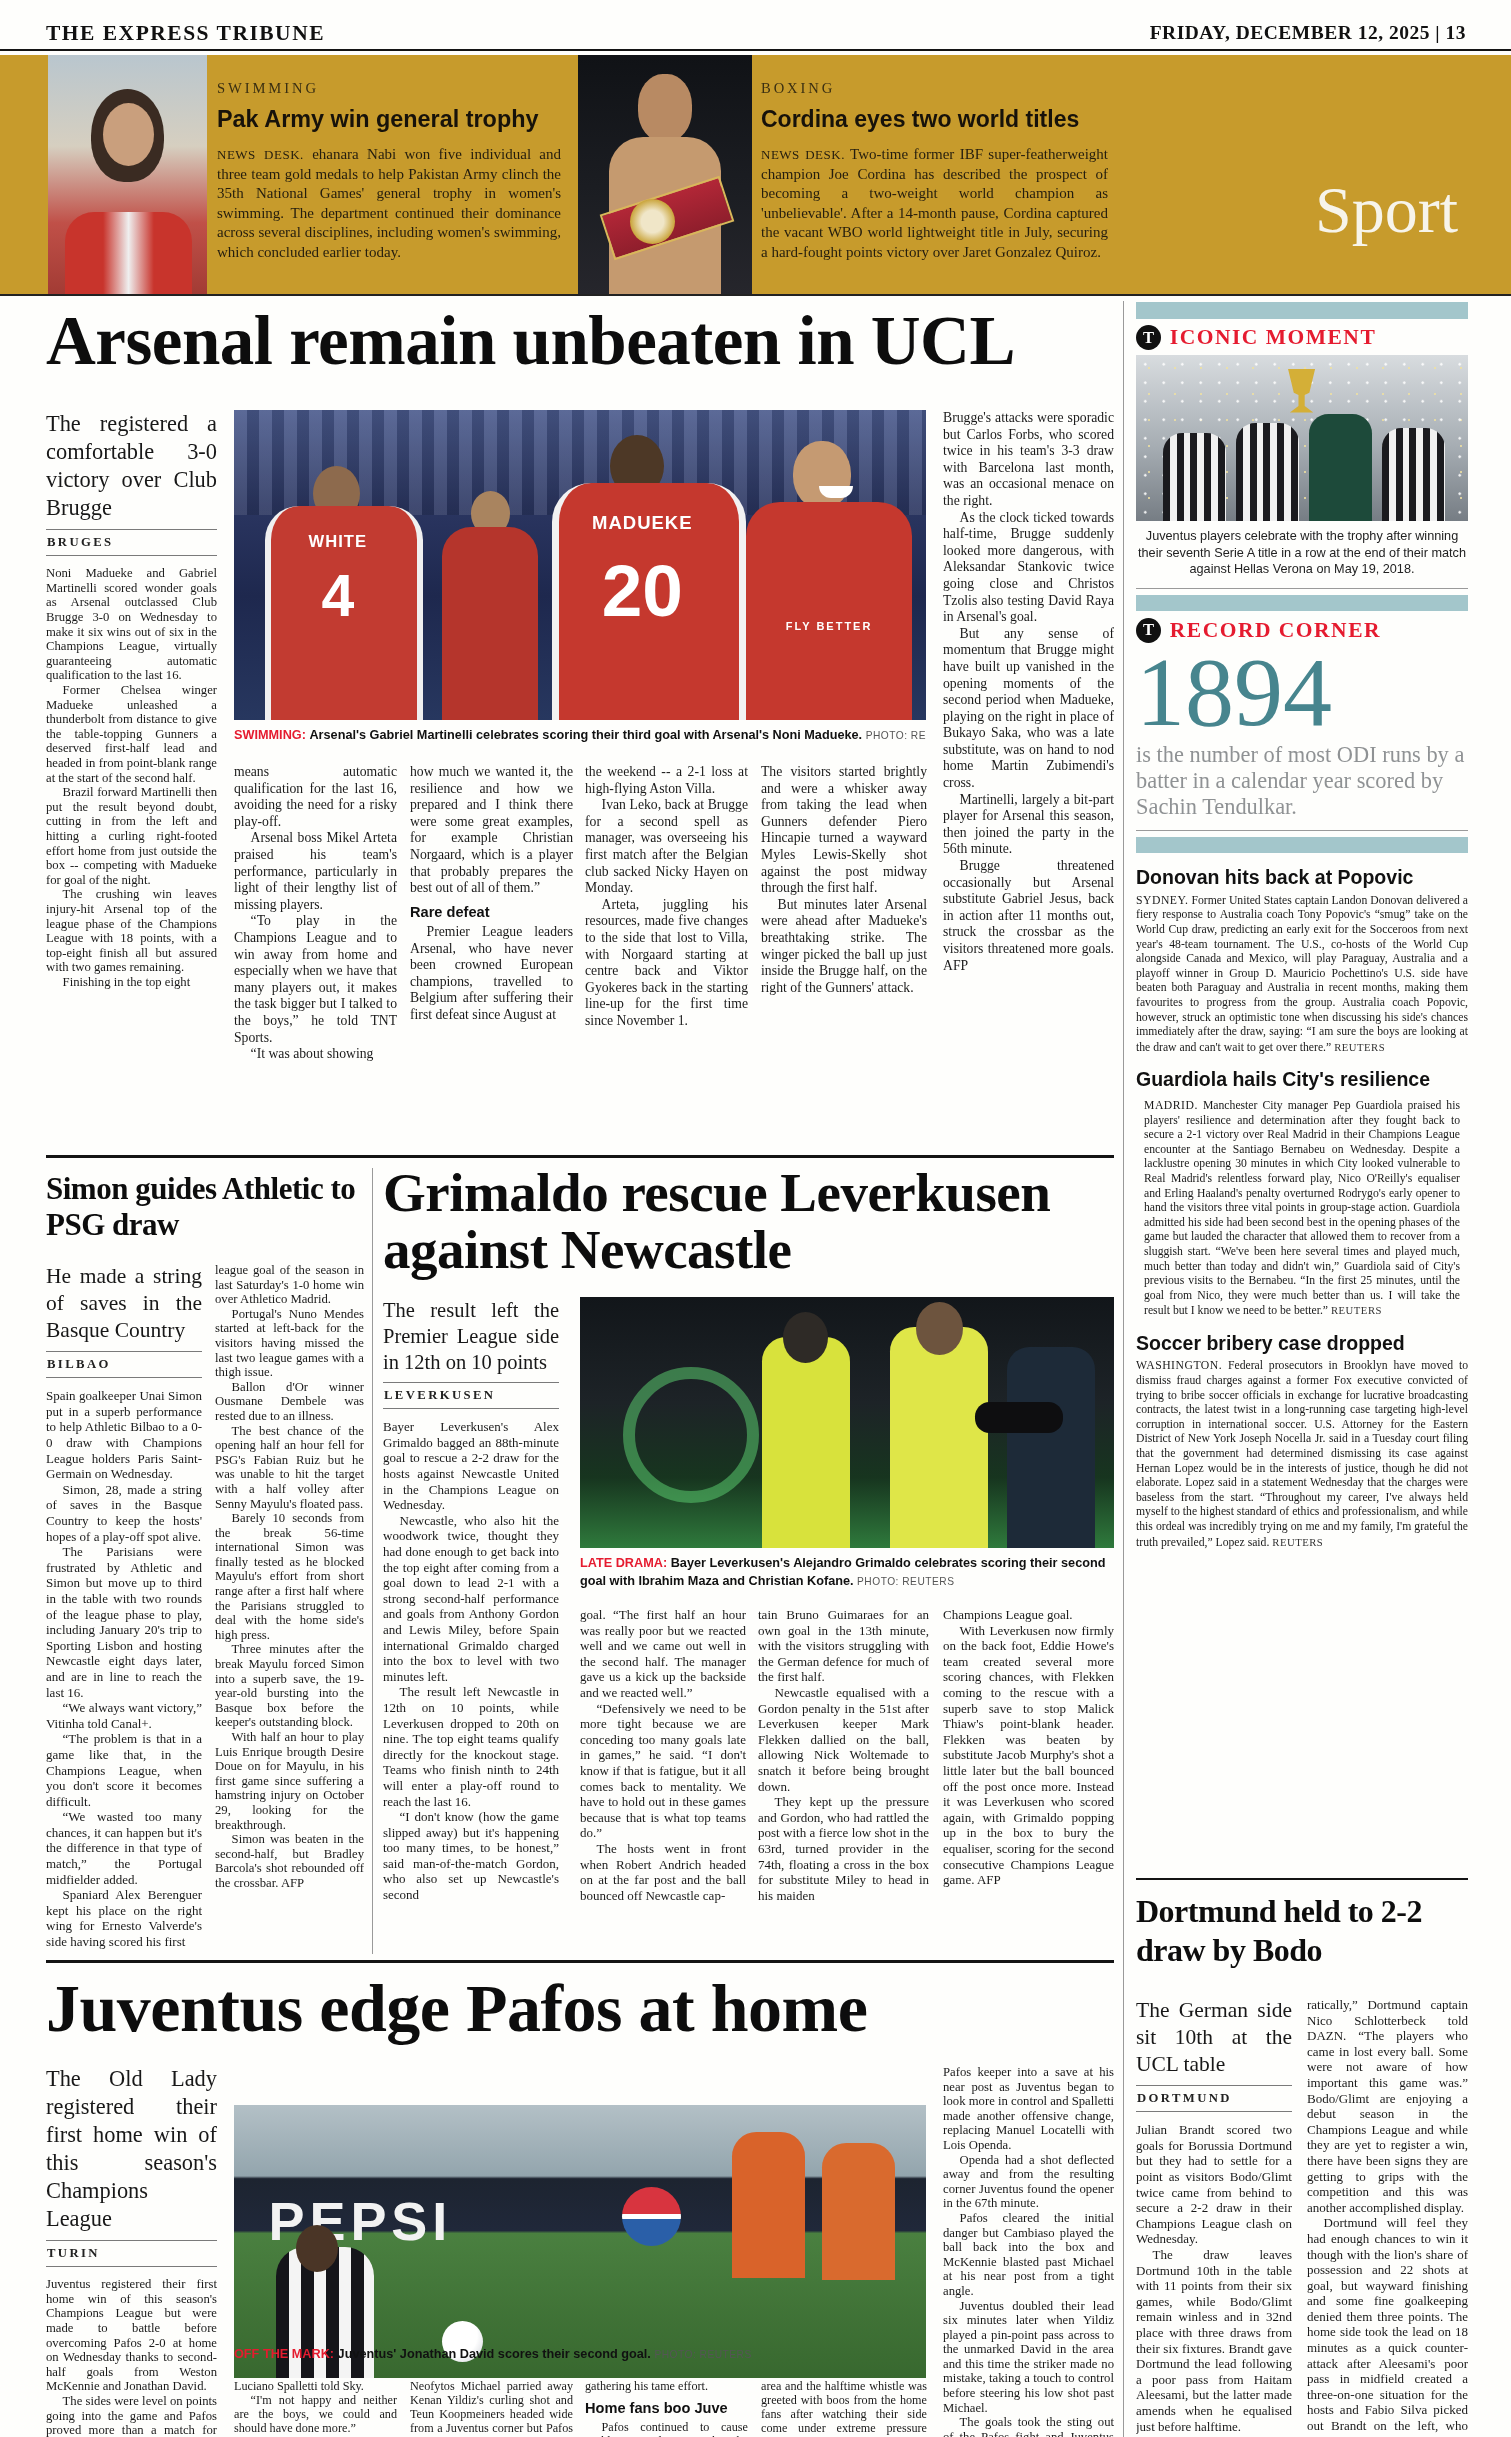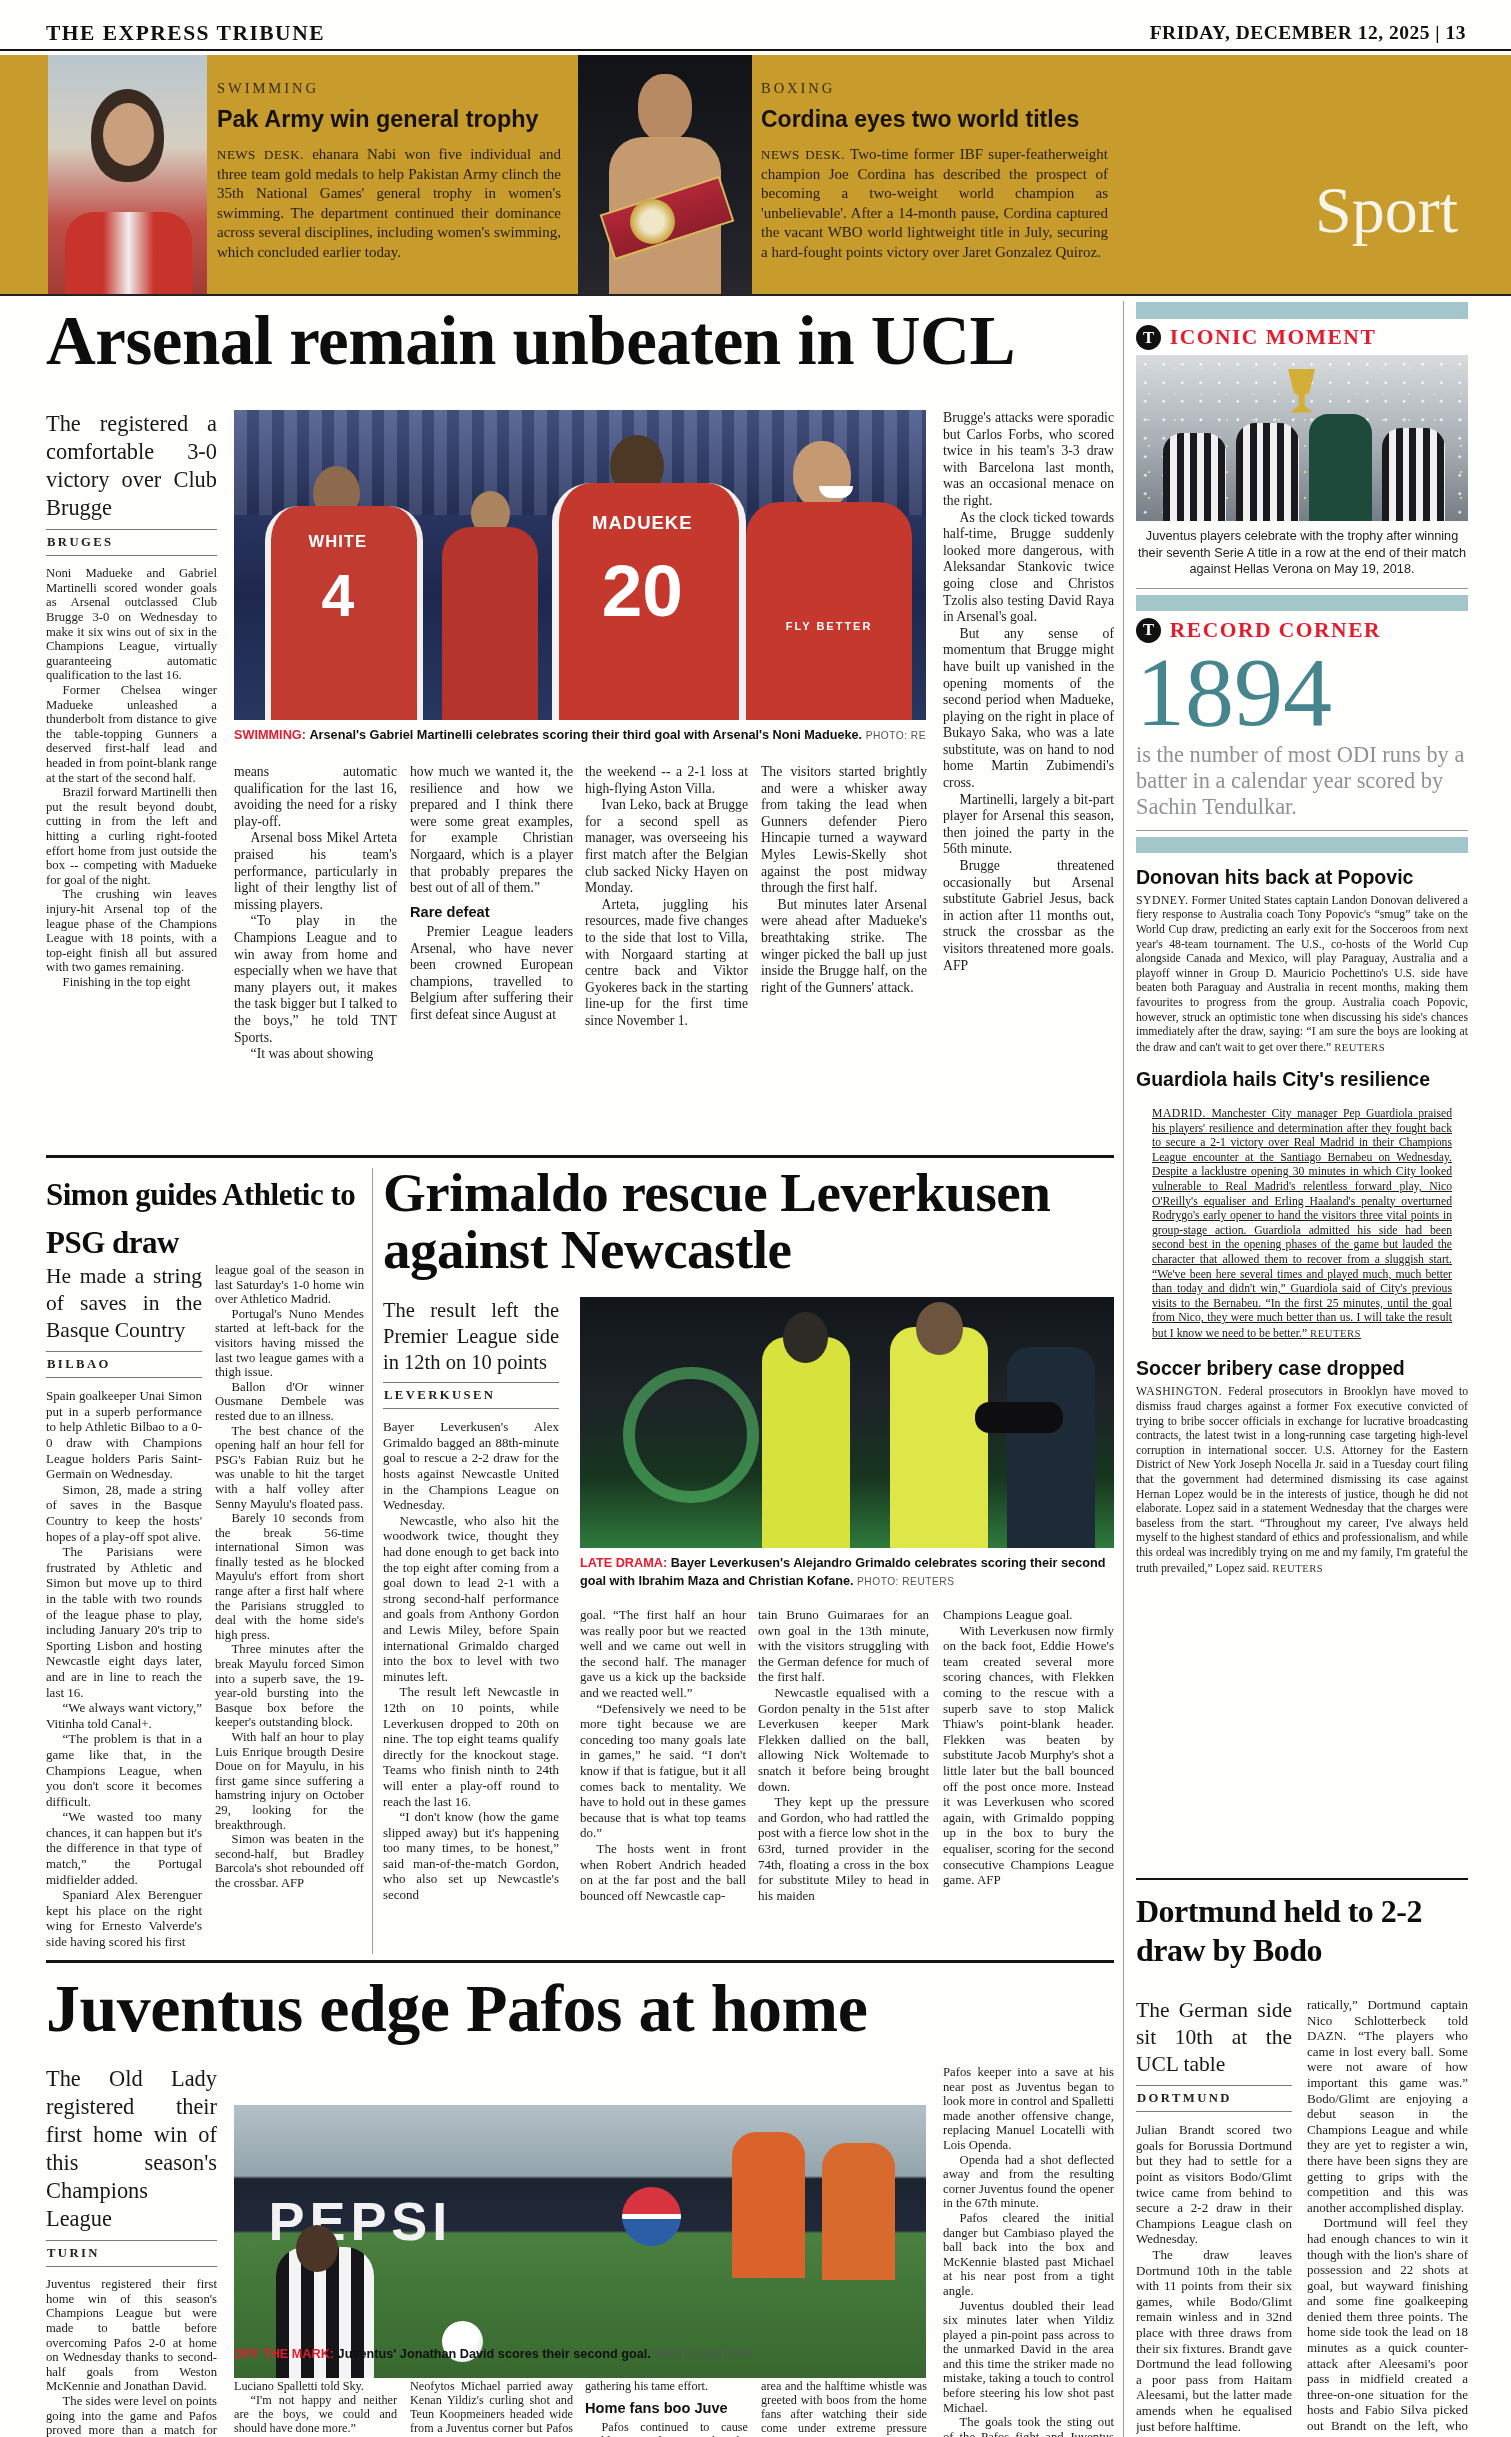--- a/index.html
+++ b/index.html
@@ -335,7 +335,7 @@
 
     <div>
       <div class="brief-head">Guardiola hails City's resilience</div>
-      <p class="brief-body" style="margin:16px;text-decoration:underline;"><span class="brief-dateline">MADRID.</span>
+      <p class="brief-body" style="margin:8px;"><span class="brief-dateline">MADRID.</span>
         <span>Manchester City manager Pep Guardiola praised his players' resilience and determination after they fought back to secure a 2-1 victory over Real Madrid in their Champions League encounter at the Santiago Bernabeu on Wednesday. Despite a lacklustre opening 30 minutes in which City looked vulnerable to Real Madrid's relentless forward play, Nico O'Reilly's equaliser and Erling Haaland's penalty overturned Rodrygo's early opener to hand the visitors three vital points in group-stage action. Guardiola admitted his side had been second best in the opening phases of the game but lauded the character that allowed them to recover from a sluggish start. “We've been here several times and played much, much better than today and didn't win,” Guardiola said of City's previous visits to the Bernabeu. “In the first 25 minutes, until the goal from Nico, they were much better than us. I will take the result but I know we need to be better.”</span>
         <span class="agency">REUTERS</span></p>
     </div>

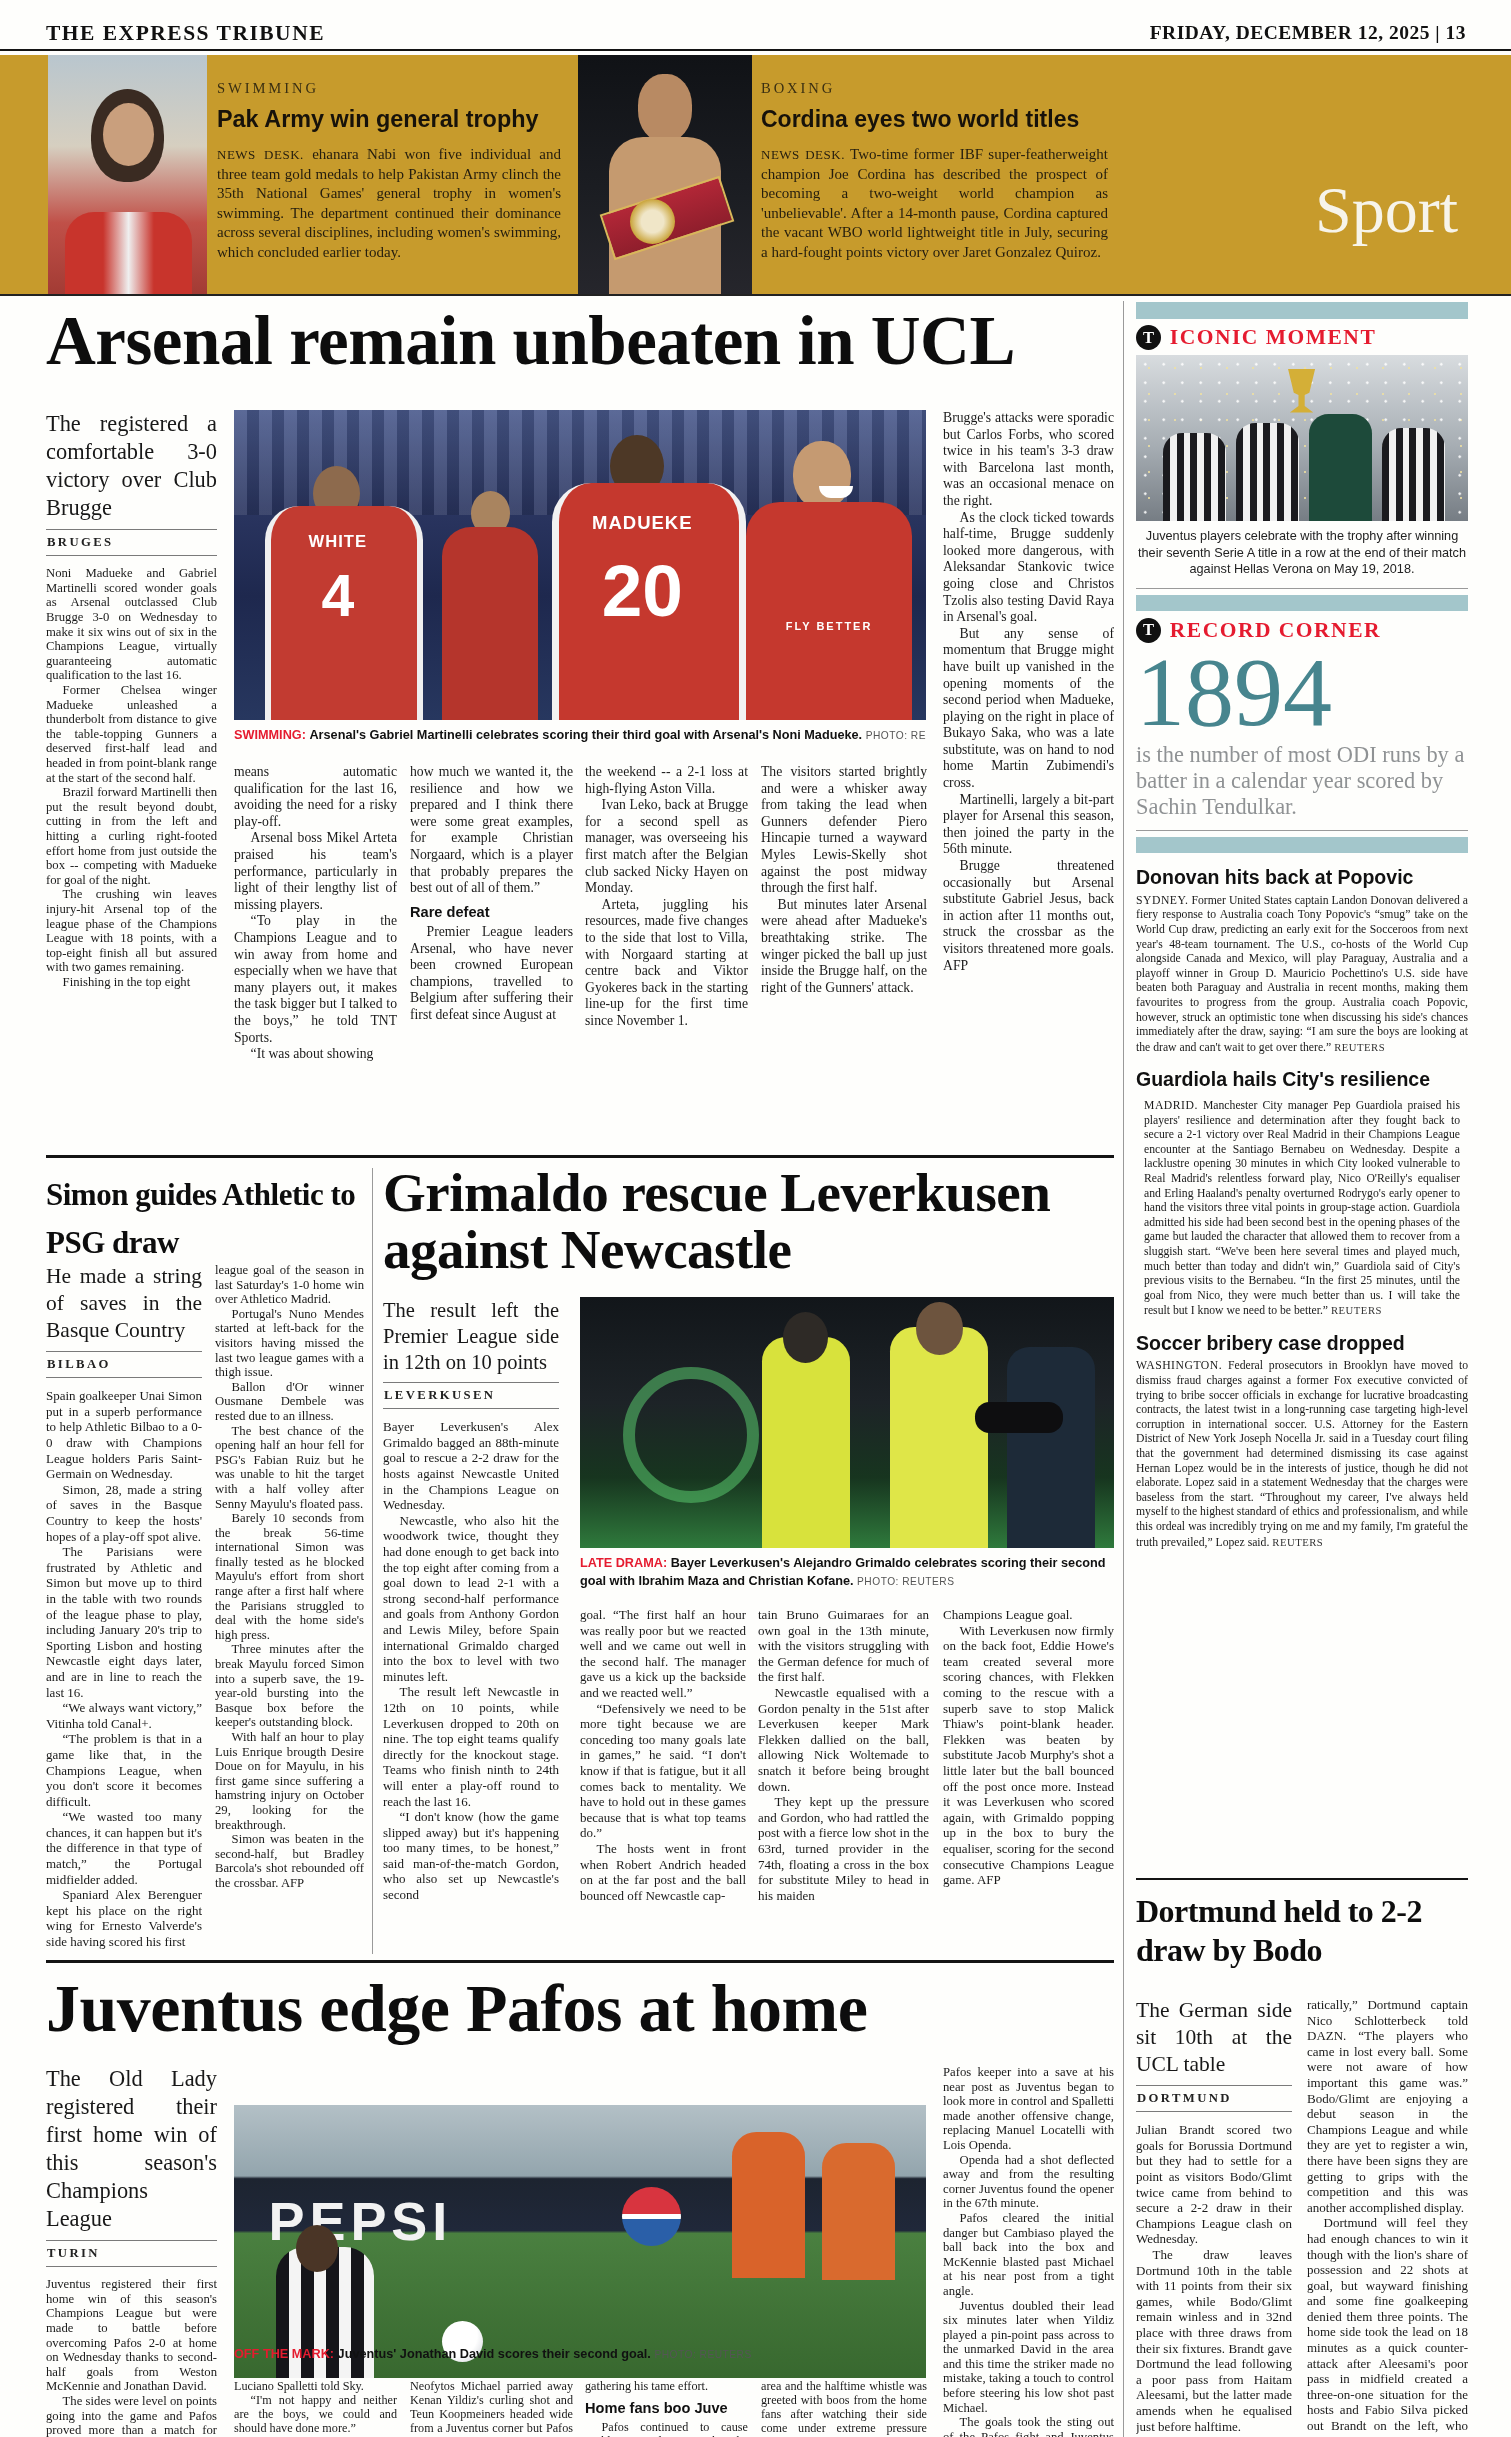--- a/index.html
+++ b/index.html
@@ -179,7 +179,7 @@
   <div class="hrule" style="left:46px;top:1155px;width:1068px;height:2.9px;"></div>
   <div class="vrule" style="left:372px;top:1168px;height:786px;"></div>
 
-  <div class="abs display" style="left:46px;top:1171px;width:322px;font-size:31px;line-height:48px;">Simon guides Athletic to PSG draw</div>
+  <div class="abs display" style="left:46px;top:1171px;width:322px;font-size:31px;line-height:36px;">Simon guides Athletic to PSG draw</div>
   <div class="col" style="left:46px;top:1263px;width:156px;height:690px;">
     <div class="standfirst" style="font-size:21.5px;line-height:27px;">He made a string of saves in the Basque Country</div>
     <div class="dateline">BILBAO</div>

